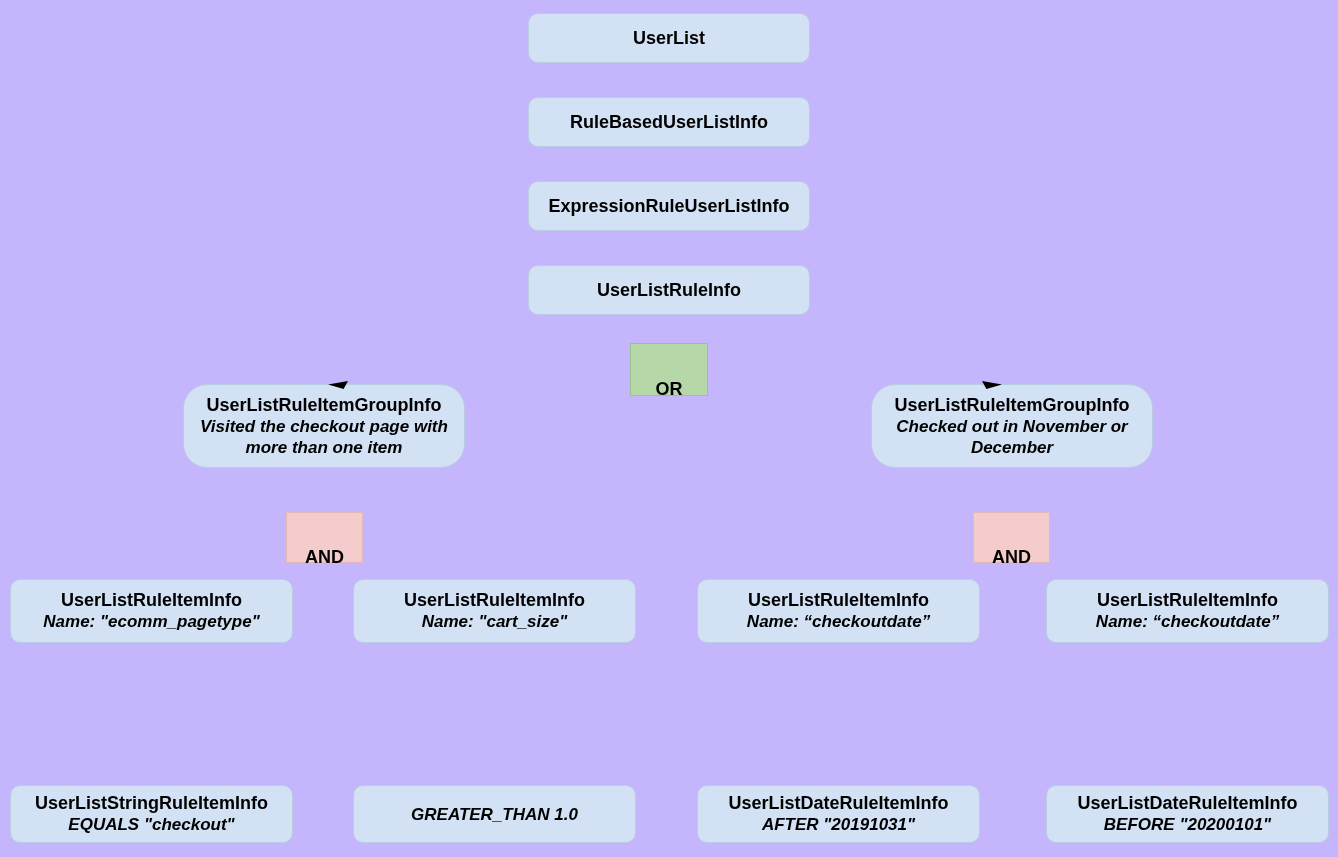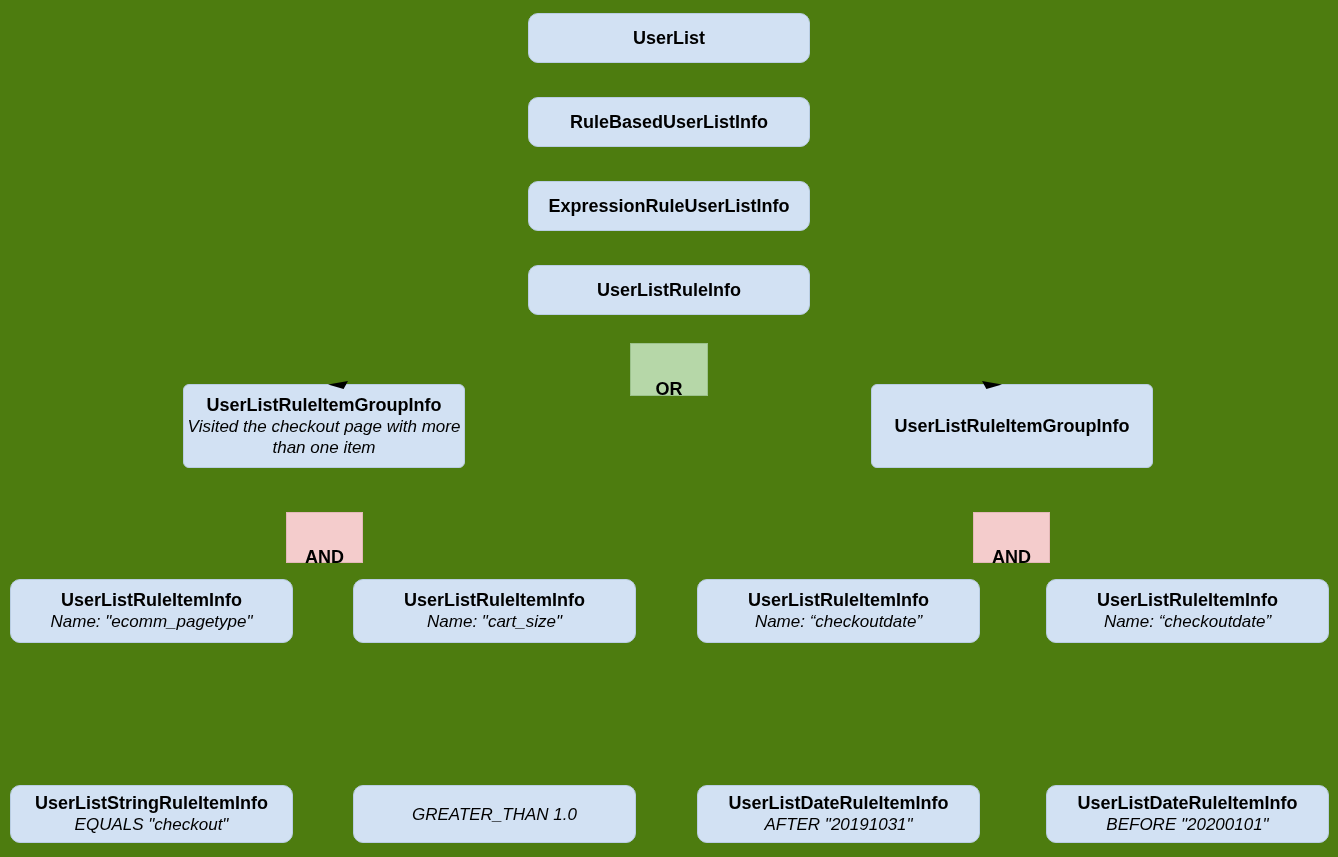--- a/index.html
+++ b/index.html
@@ -11,7 +11,7 @@
     position: relative;
     width: 1338px;
     height: 857px;
-    background: #4d7c0f;
+    background: #c4b5fd;
     font-family: "Liberation Sans", sans-serif;
     color: #000000;
     overflow: hidden;

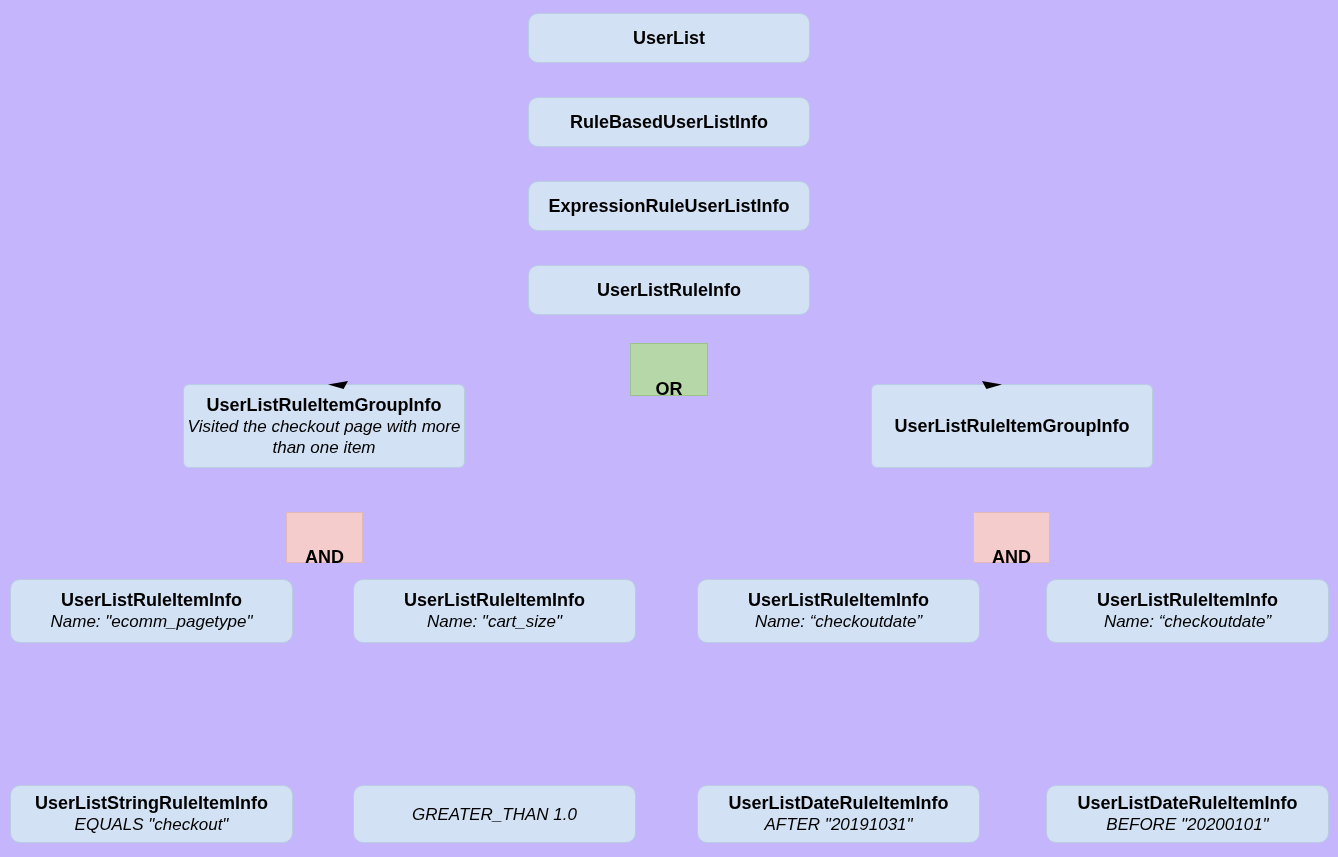--- a/index.html
+++ b/index.html
@@ -32,7 +32,7 @@
     border-radius: 10px;
   }
   .group {
-    border-radius: 6px;
+    border-radius: 24px;
   }
   .op {
     border-radius: 0;

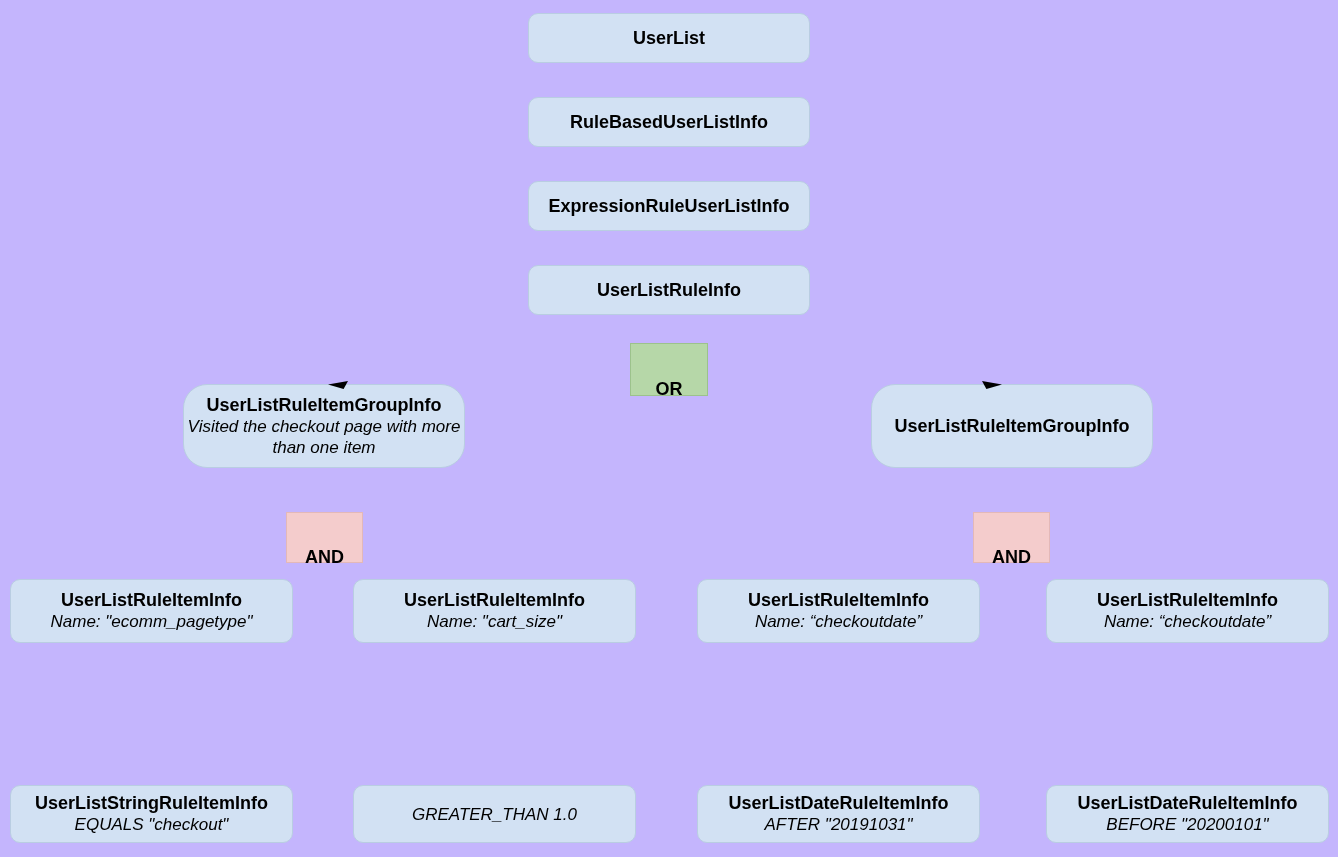--- a/index.html
+++ b/index.html
@@ -55,7 +55,7 @@
   }
   .desc {
     font-style: italic;
-    font-weight: 400;
+    font-weight: 700;
     font-size: 17px;
   }
   

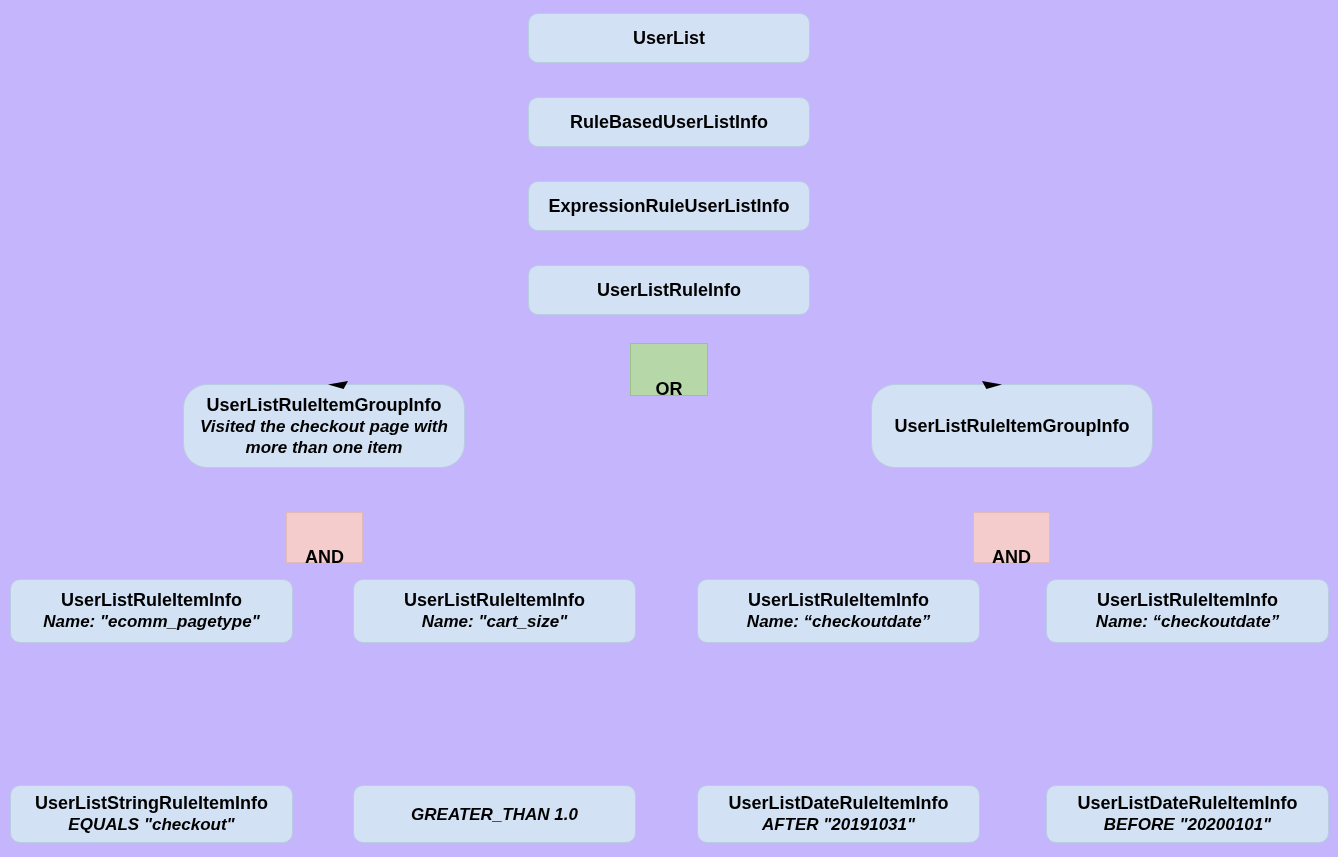--- a/index.html
+++ b/index.html
@@ -117,6 +117,7 @@
   </div>
   <div class="node blue group pos-group-r">
     <span class="title">UserListRuleItemGroupInfo</span>
+    <span class="desc">Checked out in November or December</span>
   </div>
 
   <div class="node op op-and pos-and-l">

